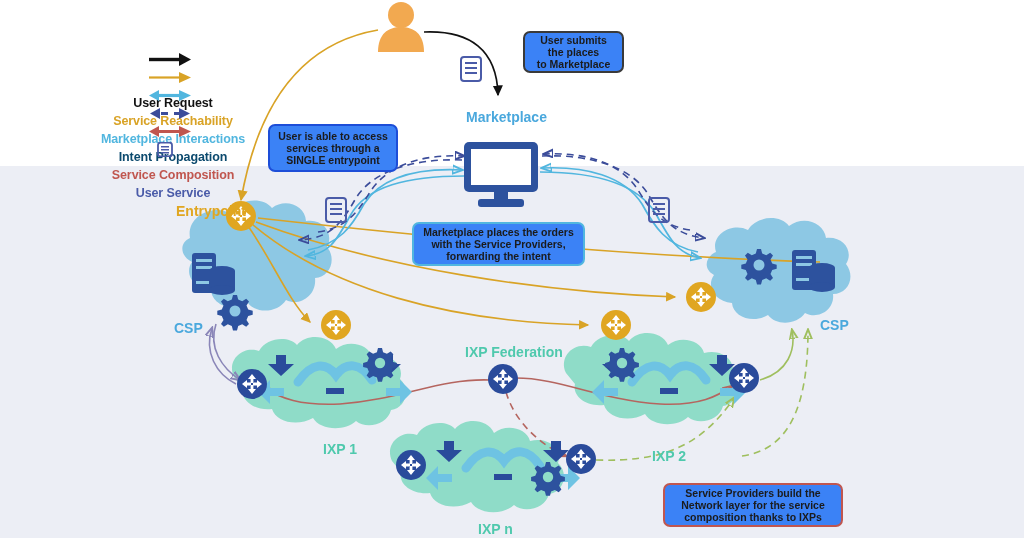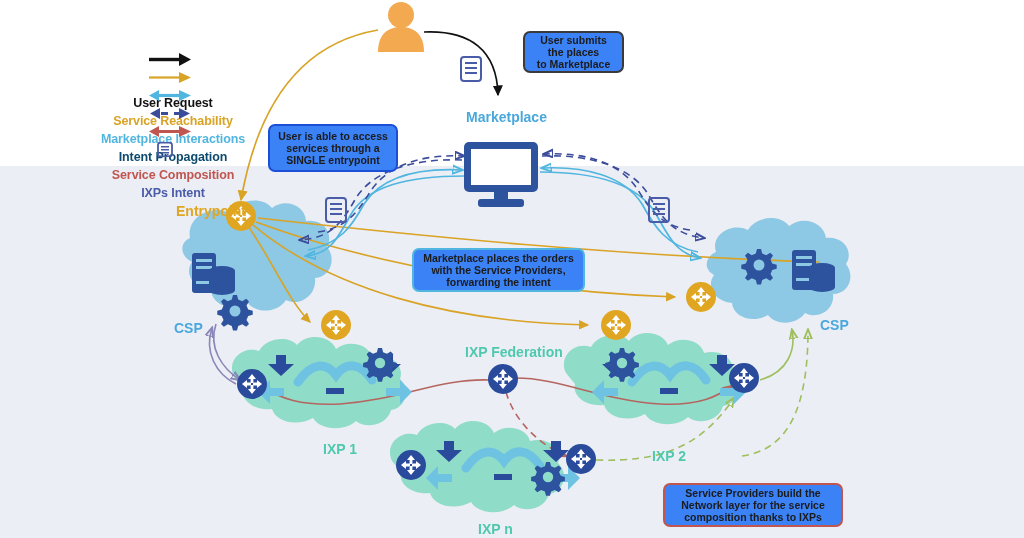--- a/index.html
+++ b/index.html
@@ -341,7 +341,7 @@
             <rect x="13" y="10" width="8" height="1.5" fill="#4a5ba8"></rect>
           </svg>
       </span>
-      <span class="legend-label" style="color:#4a5ba8">IXPs Intent</span>
+      <span class="legend-label" style="color:#4a5ba8">User Service</span>
     </div>
   </div>
 

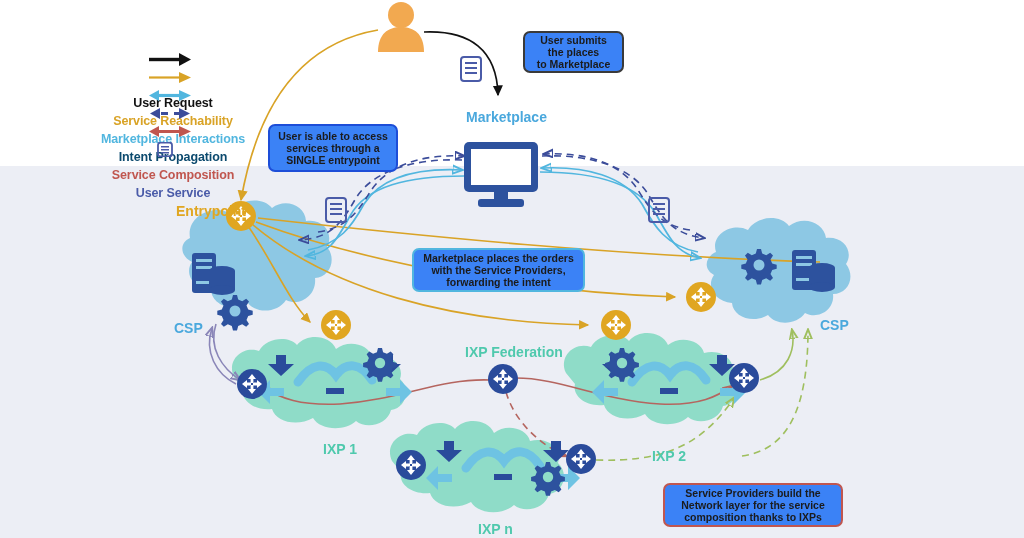--- a/index.html
+++ b/index.html
@@ -361,7 +361,7 @@
     </div>
   </div>
 
-  <div class="callout" style="left:412px;top:222px;width:173px;height:44px;border:2px solid #51b6df;margin-top:26px;">
+  <div class="callout" style="left:412px;top:222px;width:173px;height:44px;border:2px solid #51b6df;">
     <div>
       <span>Marketplace places the orders</span>
       <span>with the Service Providers,</span>

